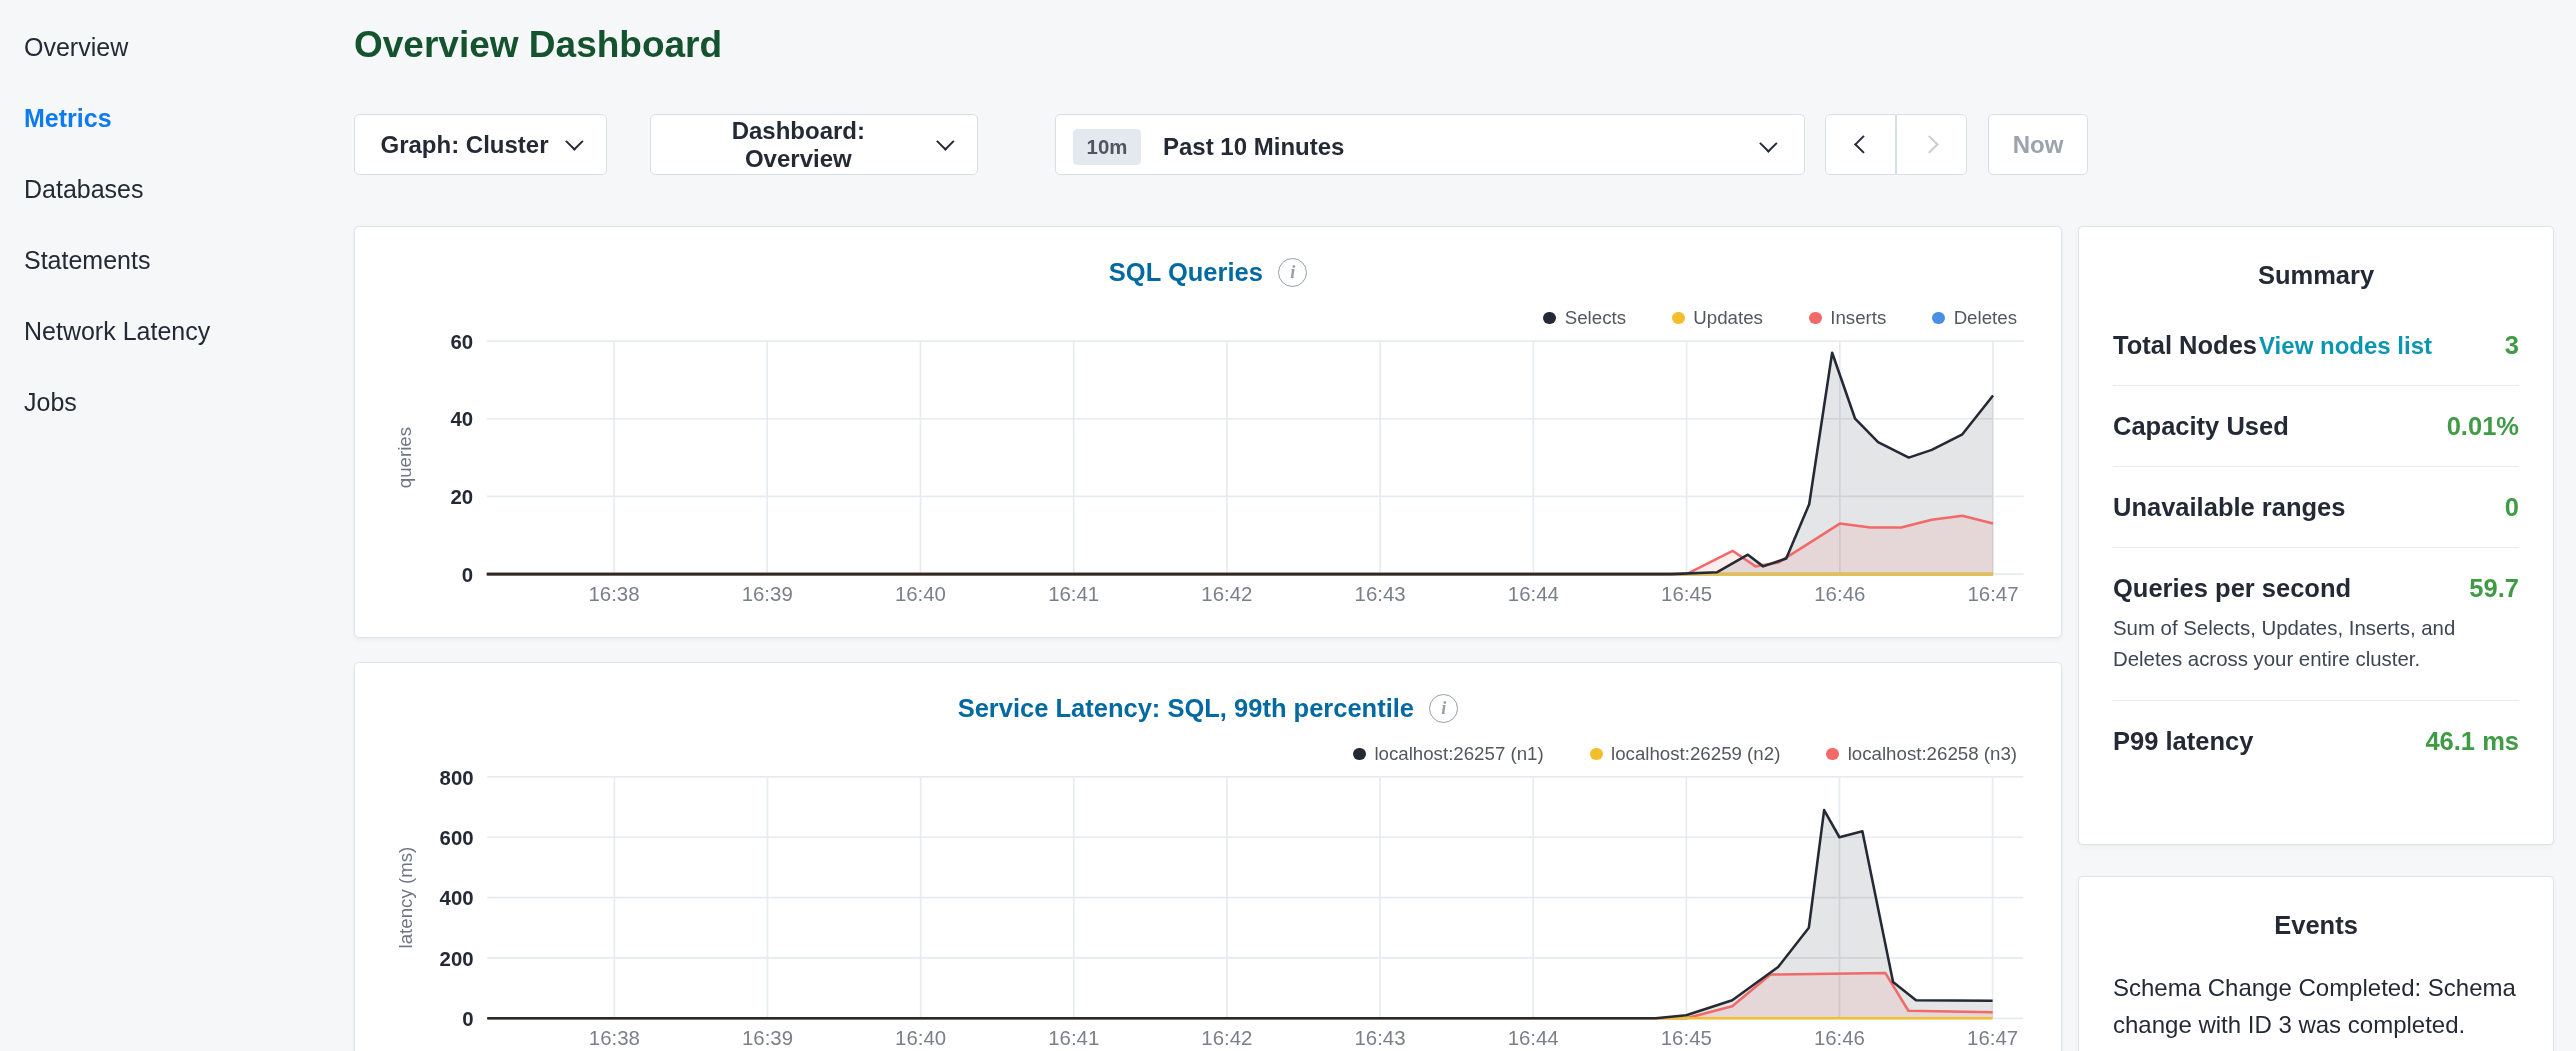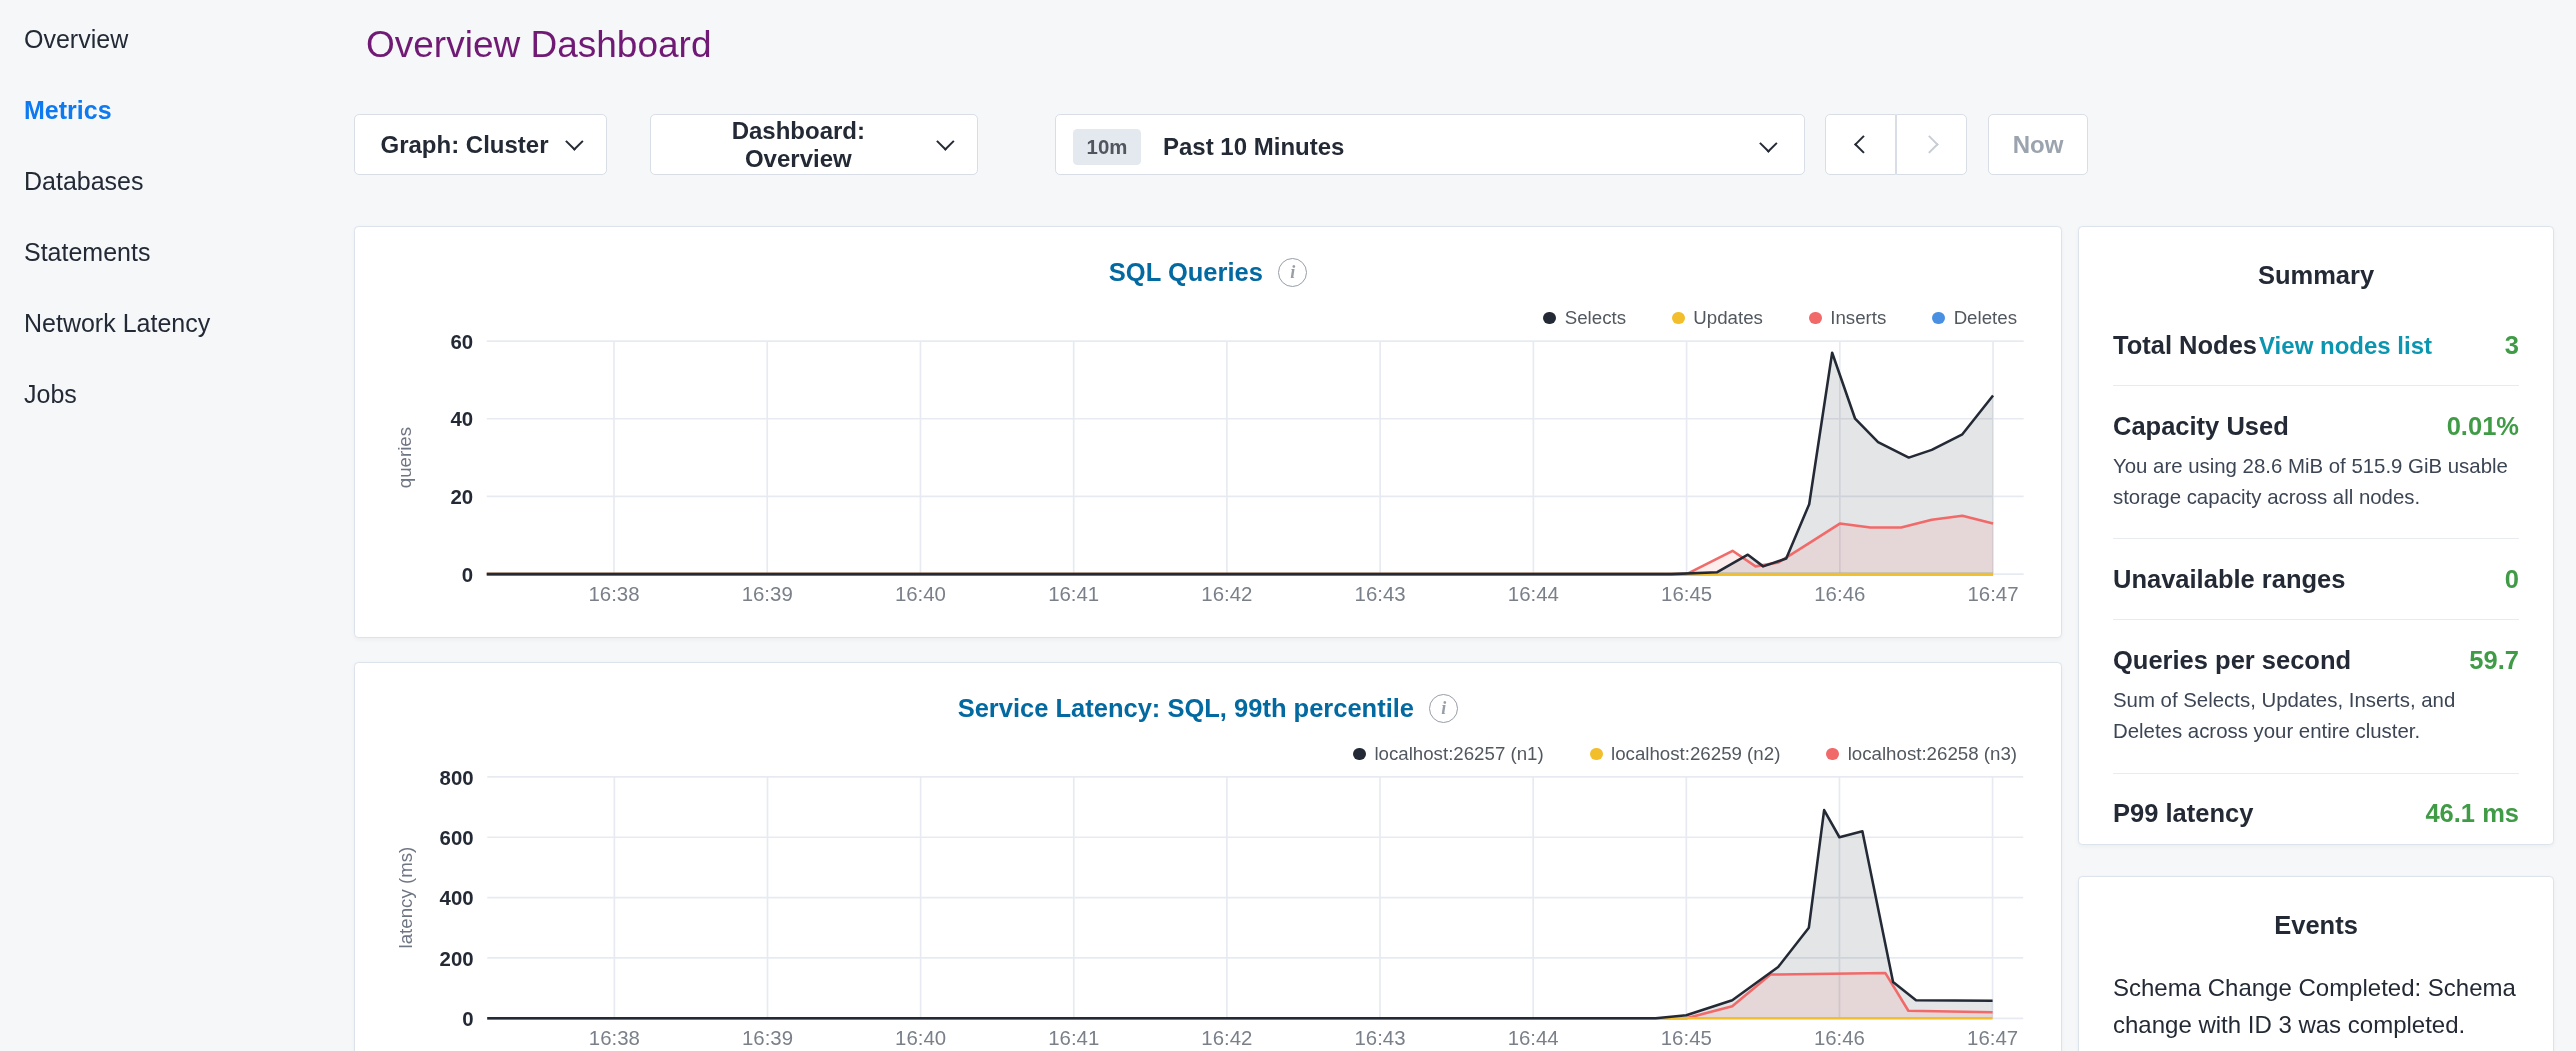--- a/index.html
+++ b/index.html
@@ -12,7 +12,7 @@
   }
 
   
-  .sidebar { position: absolute; left: 0; top: 0; width: 323px; height: 100%; background: #f5f7f9; padding-top: 4px; }
+  .sidebar { position: absolute; left: 0; top: 0; width: 323px; height: 100%; background: #f5f7f9; padding-top: 12px; }
   .nav-item {
     height: 71px; display: flex; align-items: center; padding-left: 24px;
     font-size: 25px; color: #242a35; cursor: pointer;

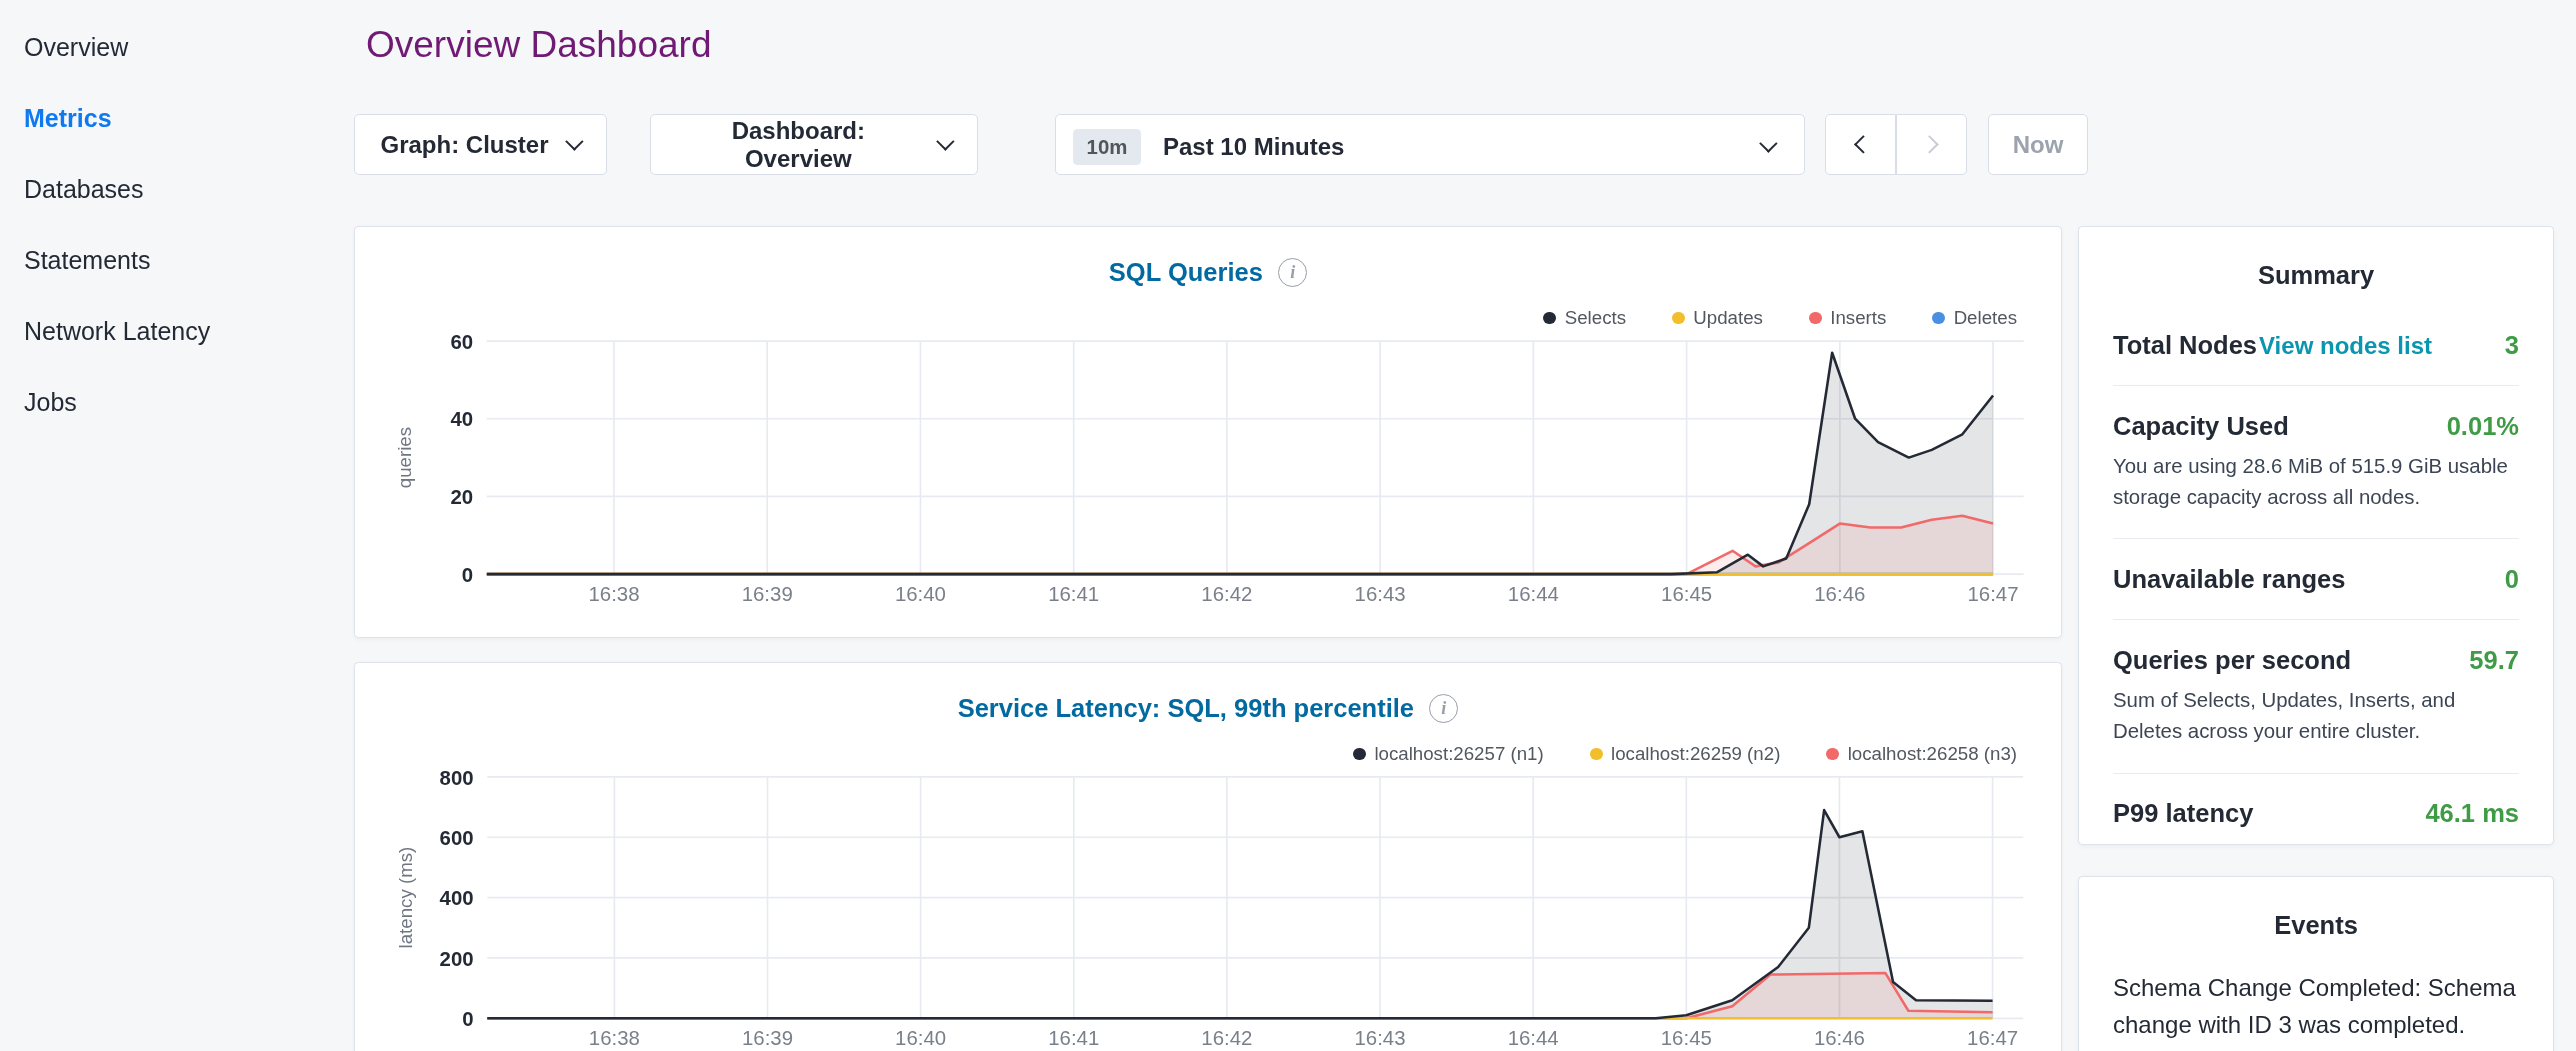--- a/index.html
+++ b/index.html
@@ -21,7 +21,7 @@
 
   
   .topbar { position: absolute; left: 354px; top: 0; width: 1786px; height: 213px; }
-  .page-title { position: absolute; left: 12px; top: 24px; font-size: 37px; font-weight: 400; color: #701a75; }
+  .page-title { position: absolute; left: 0; top: 24px; font-size: 37px; font-weight: 700; color: #14532d; }
   .btn {
     position: absolute; top: 114px; height: 61px; background: #ffffff;
     border: 0.9px solid #d9dee6; border-radius: 5.1px; display: flex; align-items: center;

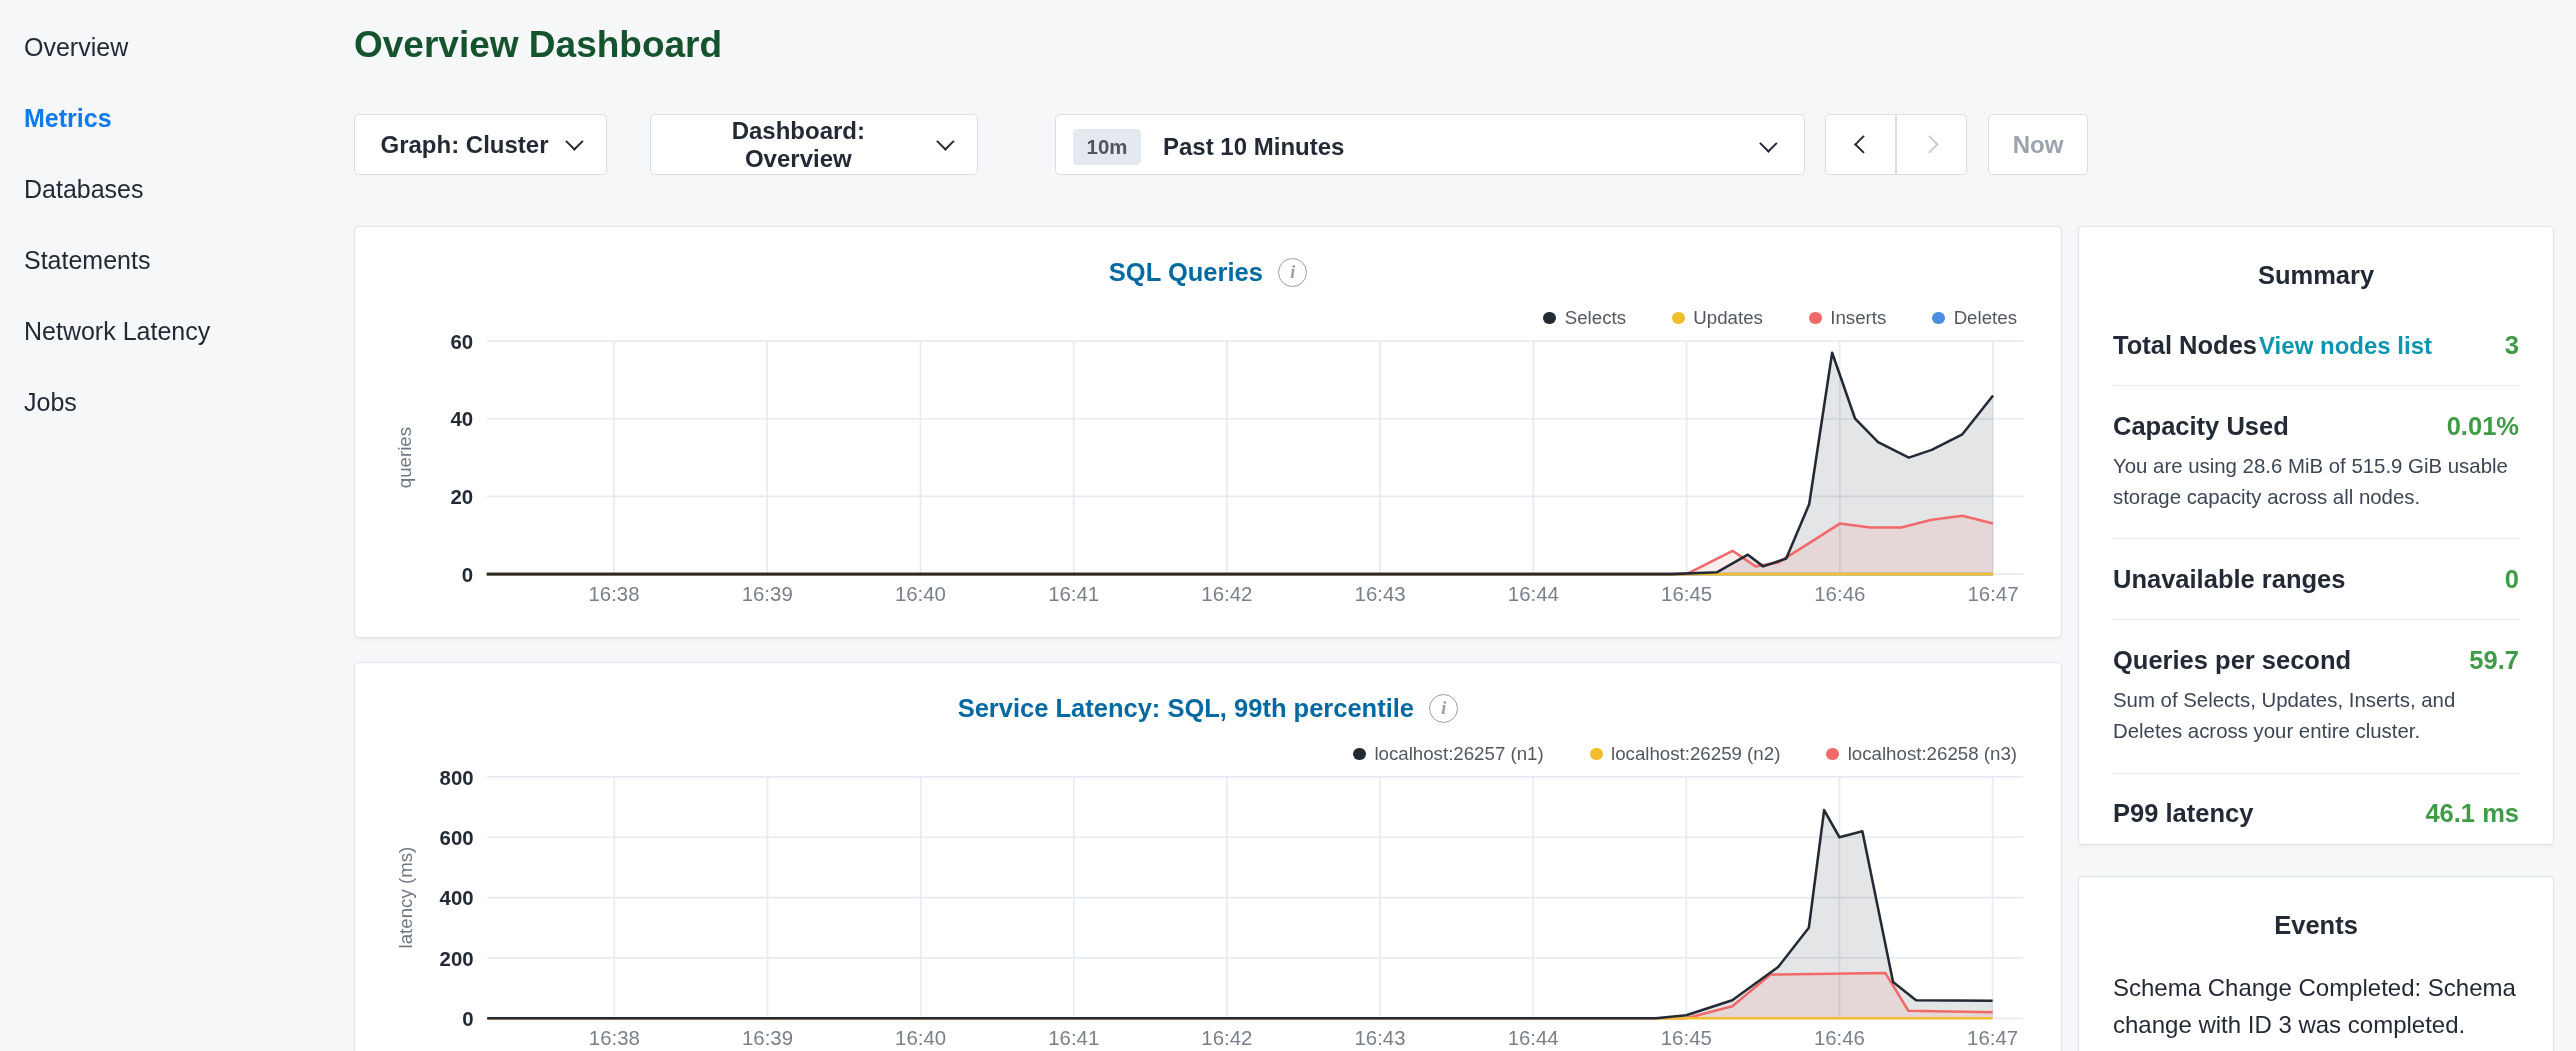--- a/index.html
+++ b/index.html
@@ -253,7 +253,6 @@
           <span class="slabel">Capacity Used</span>
           <span class="sval">0.01%</span>
         </div>
-        <p class="sdesc">You are using 28.6 MiB of 515.9 GiB usable storage capacity across all nodes.</p>
       </div>
       <div class="srow">
         <div class="srow-top">

